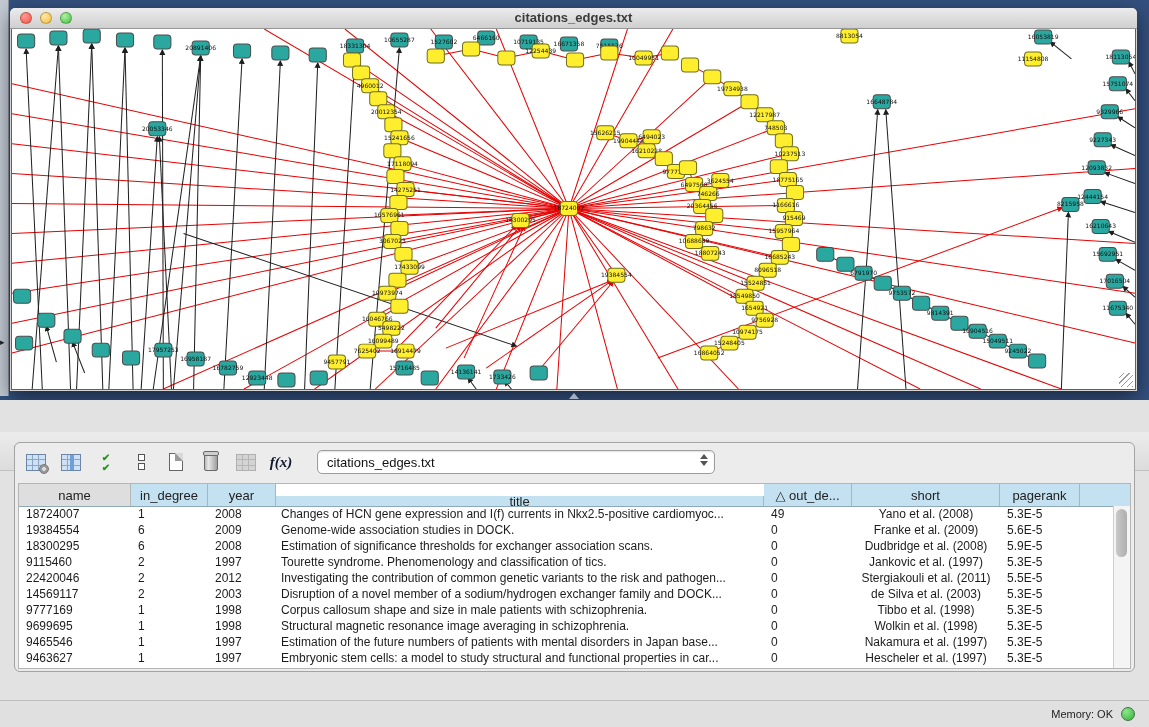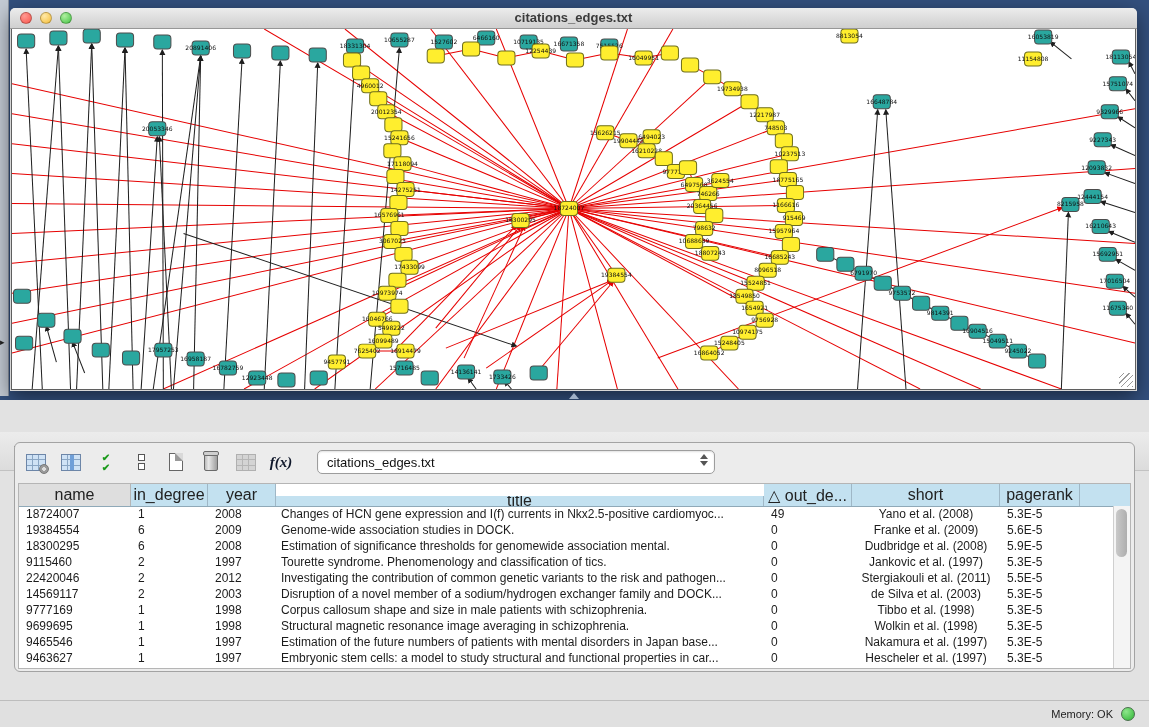--- a/index.html
+++ b/index.html
@@ -55,7 +55,7 @@
 
   .tablewrap{position:absolute;left:3px;top:40px;width:1113px;height:186px;background:#fff;border:1px solid #b5b5b5;box-sizing:border-box;}
   .thead{display:flex;height:22px;border-bottom:1px solid #8fa9b8;}
-  .th{box-sizing:border-box;border-right:1px solid #9fb7c6;background:#c3e1f0;font-size:16px;color:#222;
+  .th{box-sizing:border-box;border-right:1px solid #9fb7c6;background:#c3e1f0;font-size:13px;color:#222;
       display:flex;align-items:center;justify-content:center;overflow:hidden;white-space:nowrap;}
   .th.c0{background:#dedede;border-right:1px solid #b5b5b5;}
   .th.c0{width:112px;} .th.c1{width:77px;} .th.c2{width:68px;} .th.c3{width:488px;margin-top:12px;}

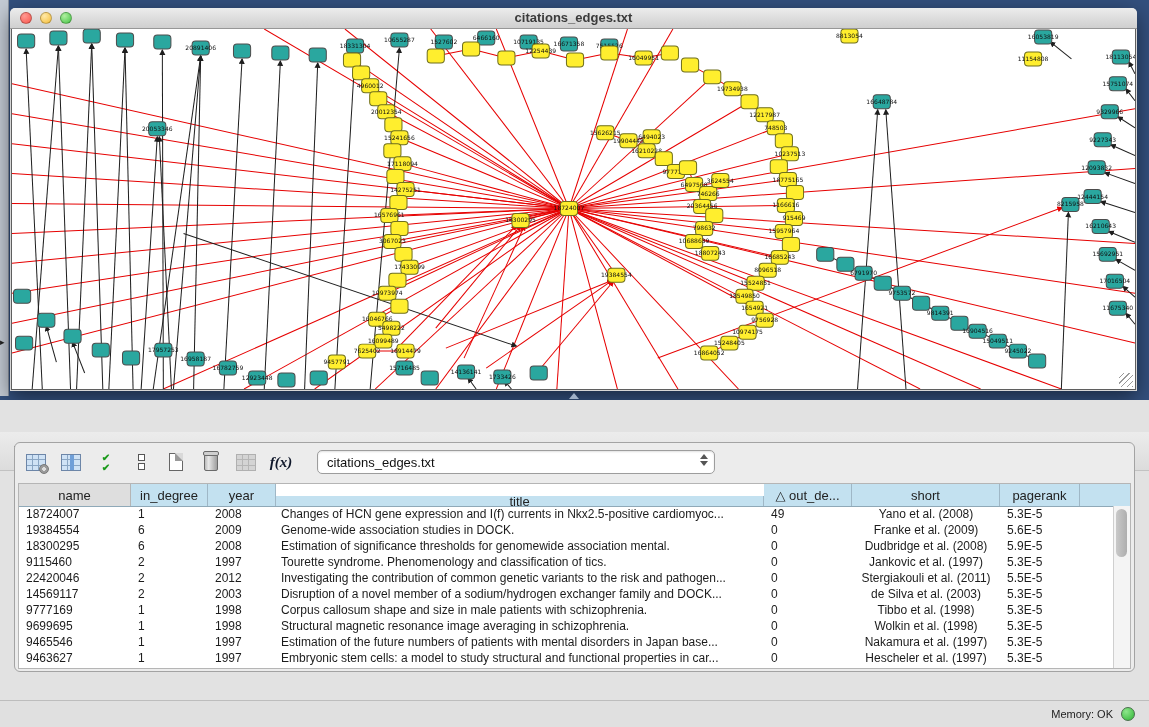--- a/index.html
+++ b/index.html
@@ -623,7 +623,7 @@
               <div class="td c0">18300295</div>
               <div class="td c1">6</div>
               <div class="td c2">2008</div>
-              <div class="td c3">Estimation of significance thresholds for genomewide association mental.</div>
+              <div class="td c3">Estimation of significance thresholds for exchanger association scans.</div>
               <div class="td c4">0</div>
               <div class="td c5">Dudbridge et al. (2008)</div>
               <div class="td c6">5.9E-5</div>

